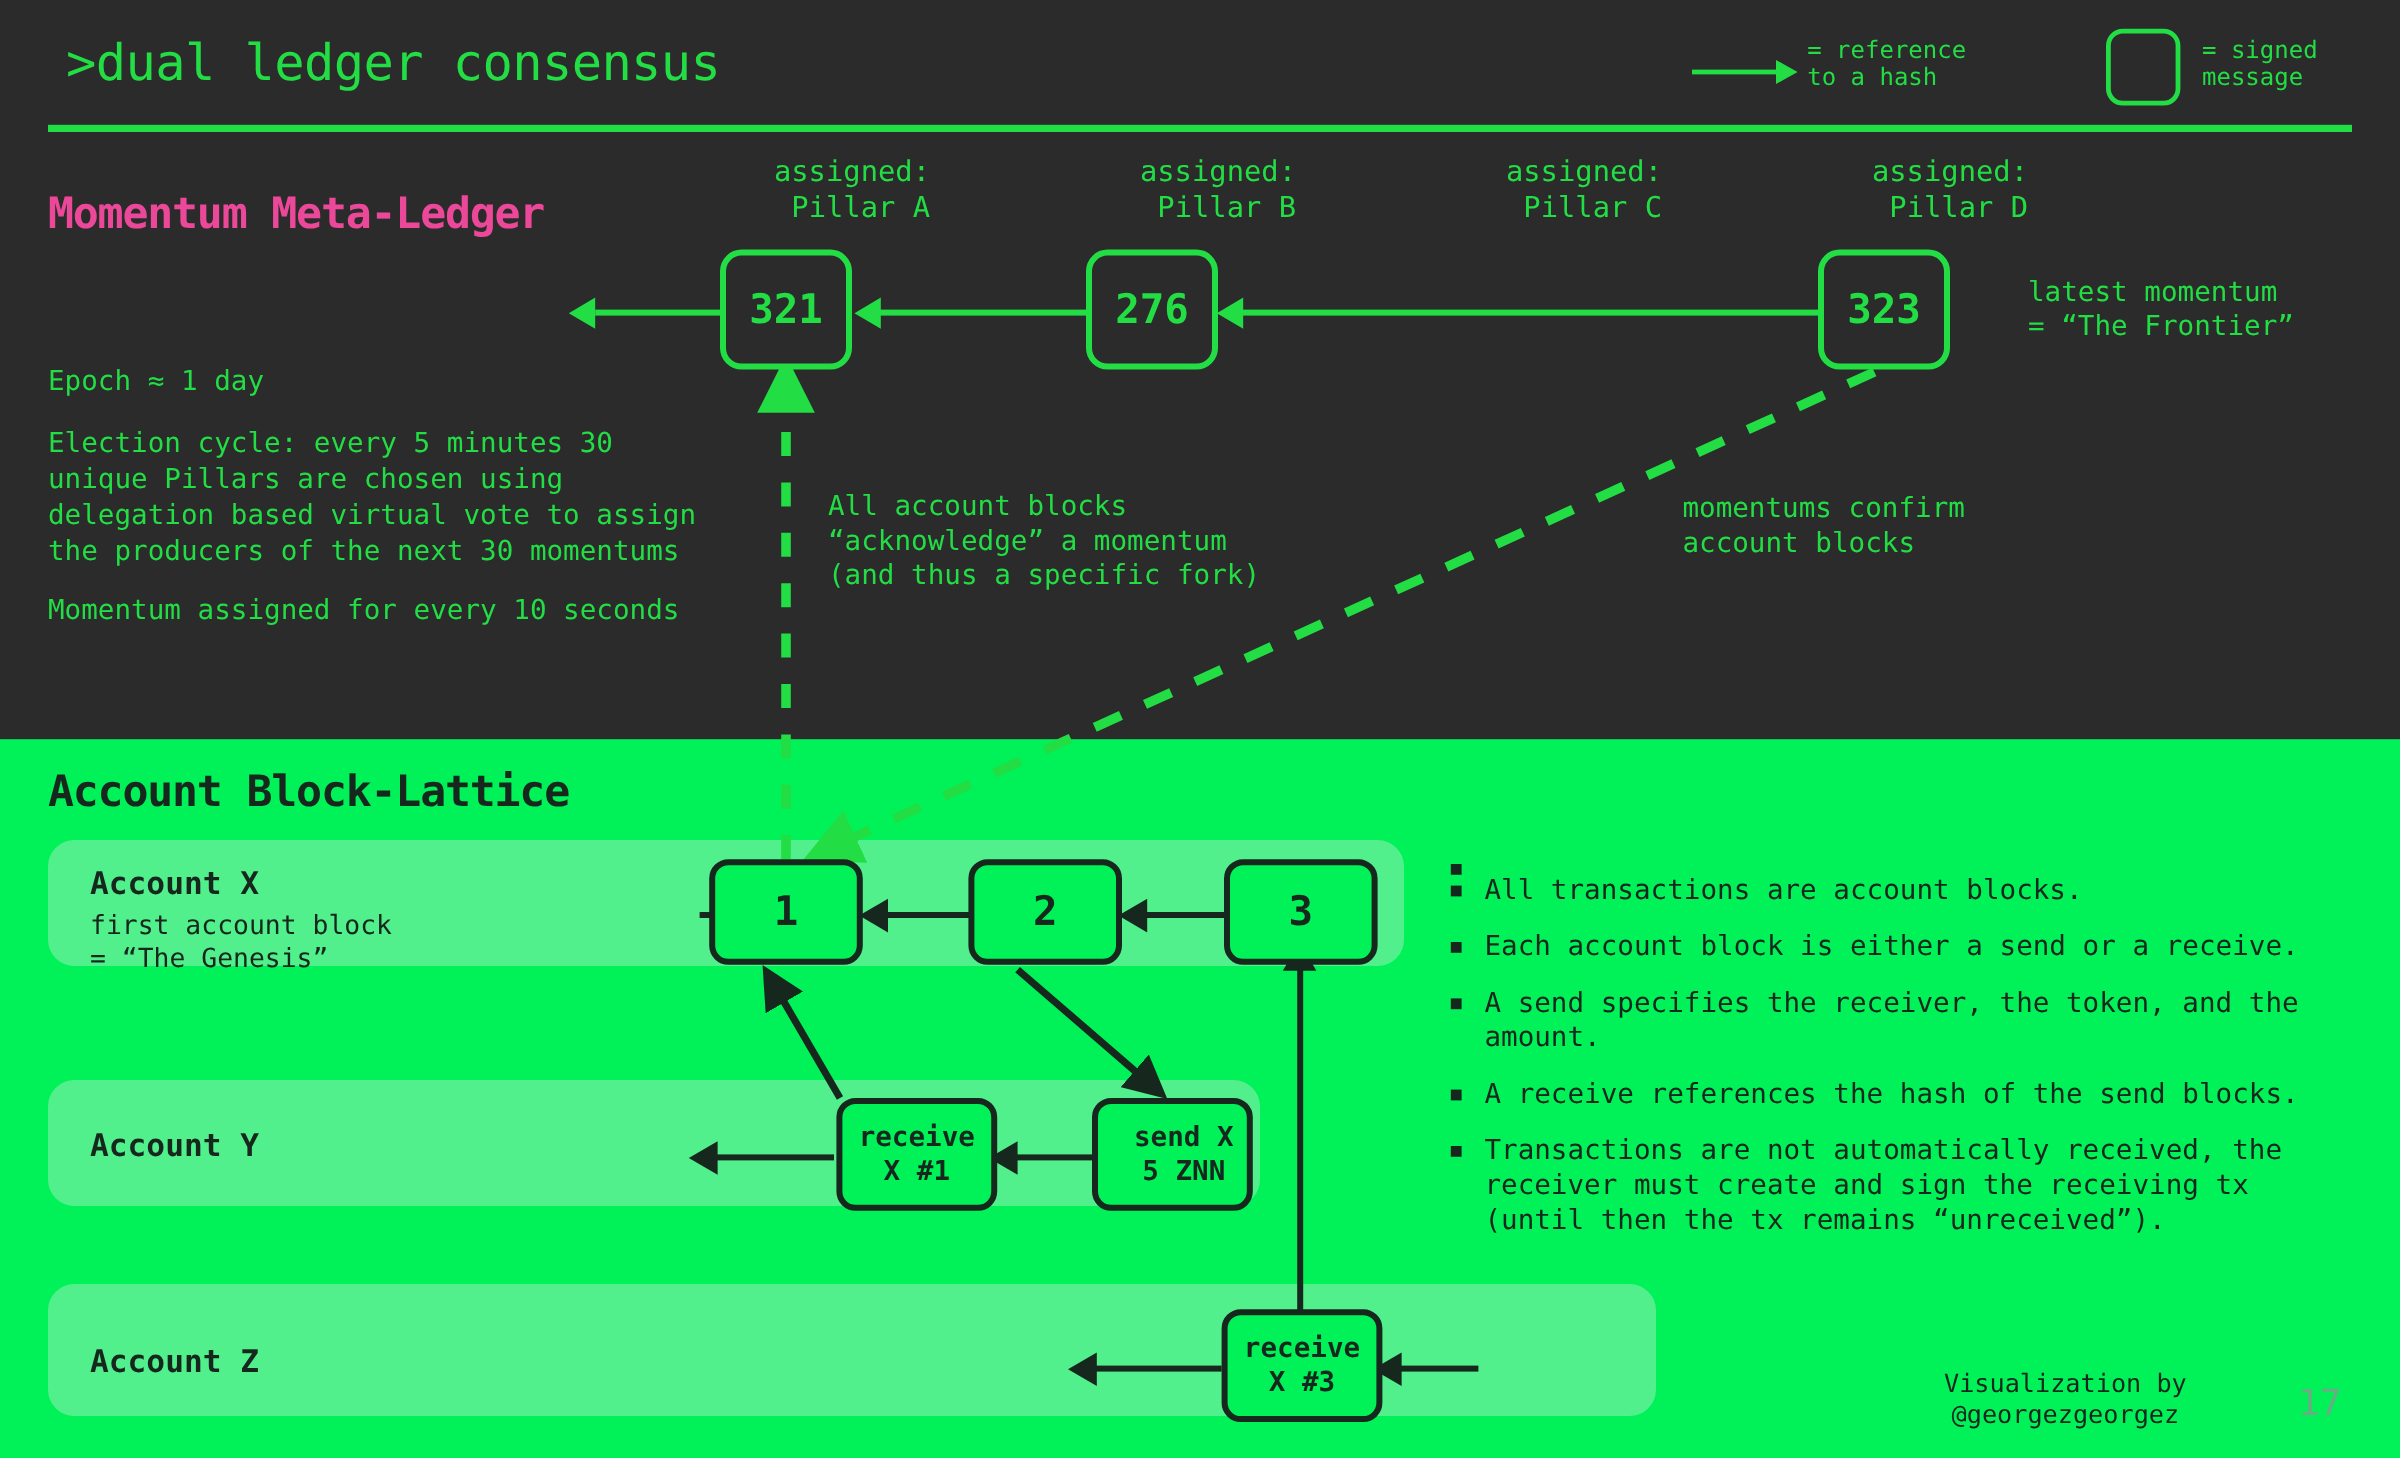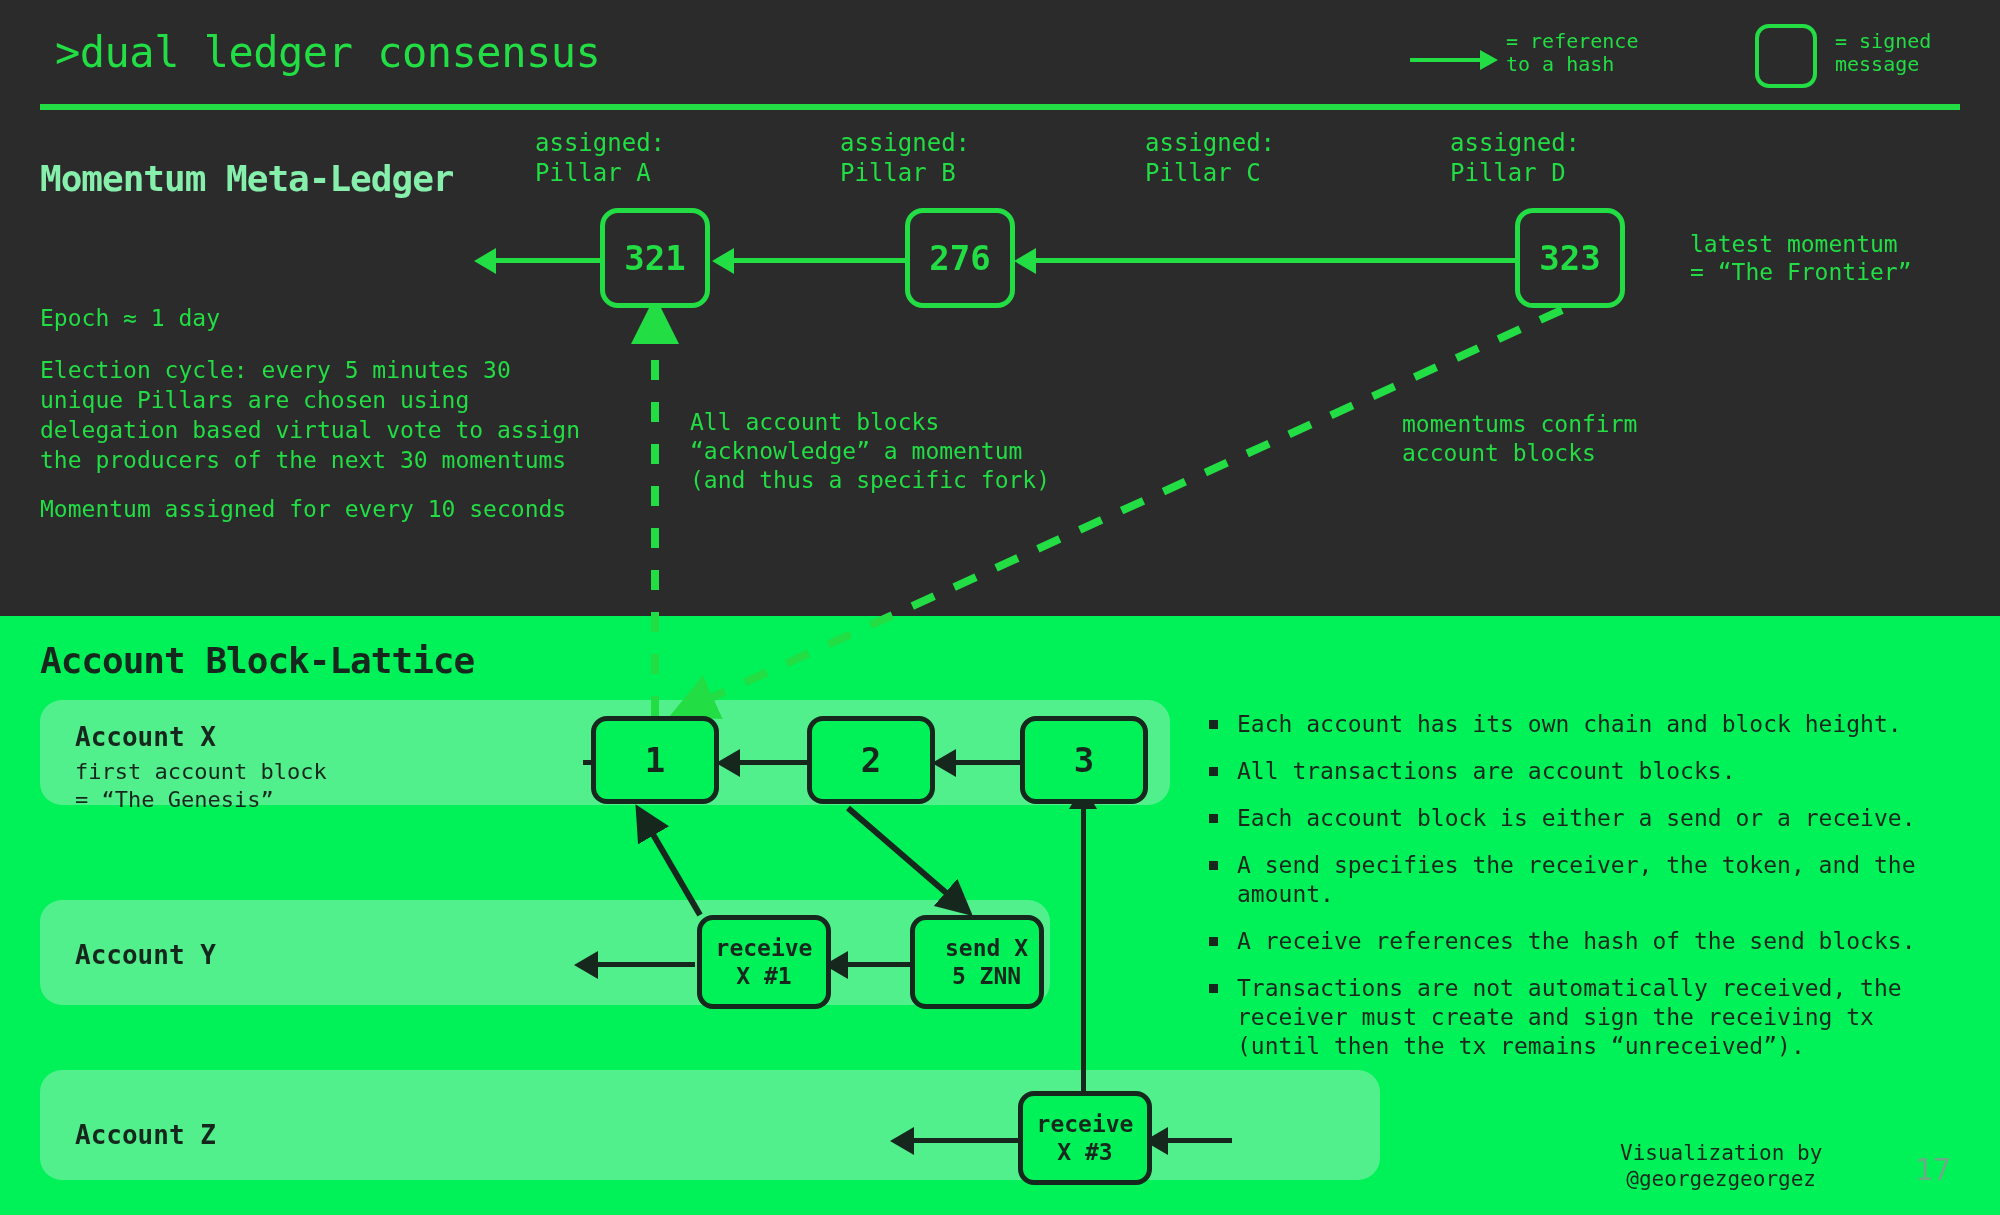--- a/index.html
+++ b/index.html
@@ -47,7 +47,7 @@
   
   .pillar-label{
     position:absolute;color:#22dd44;font-size:24px;line-height:30px;
-    text-align:left;white-space:pre;width:240px;}
+    text-align:right;white-space:pre;width:240px;}
 
   
   .momentum-block{

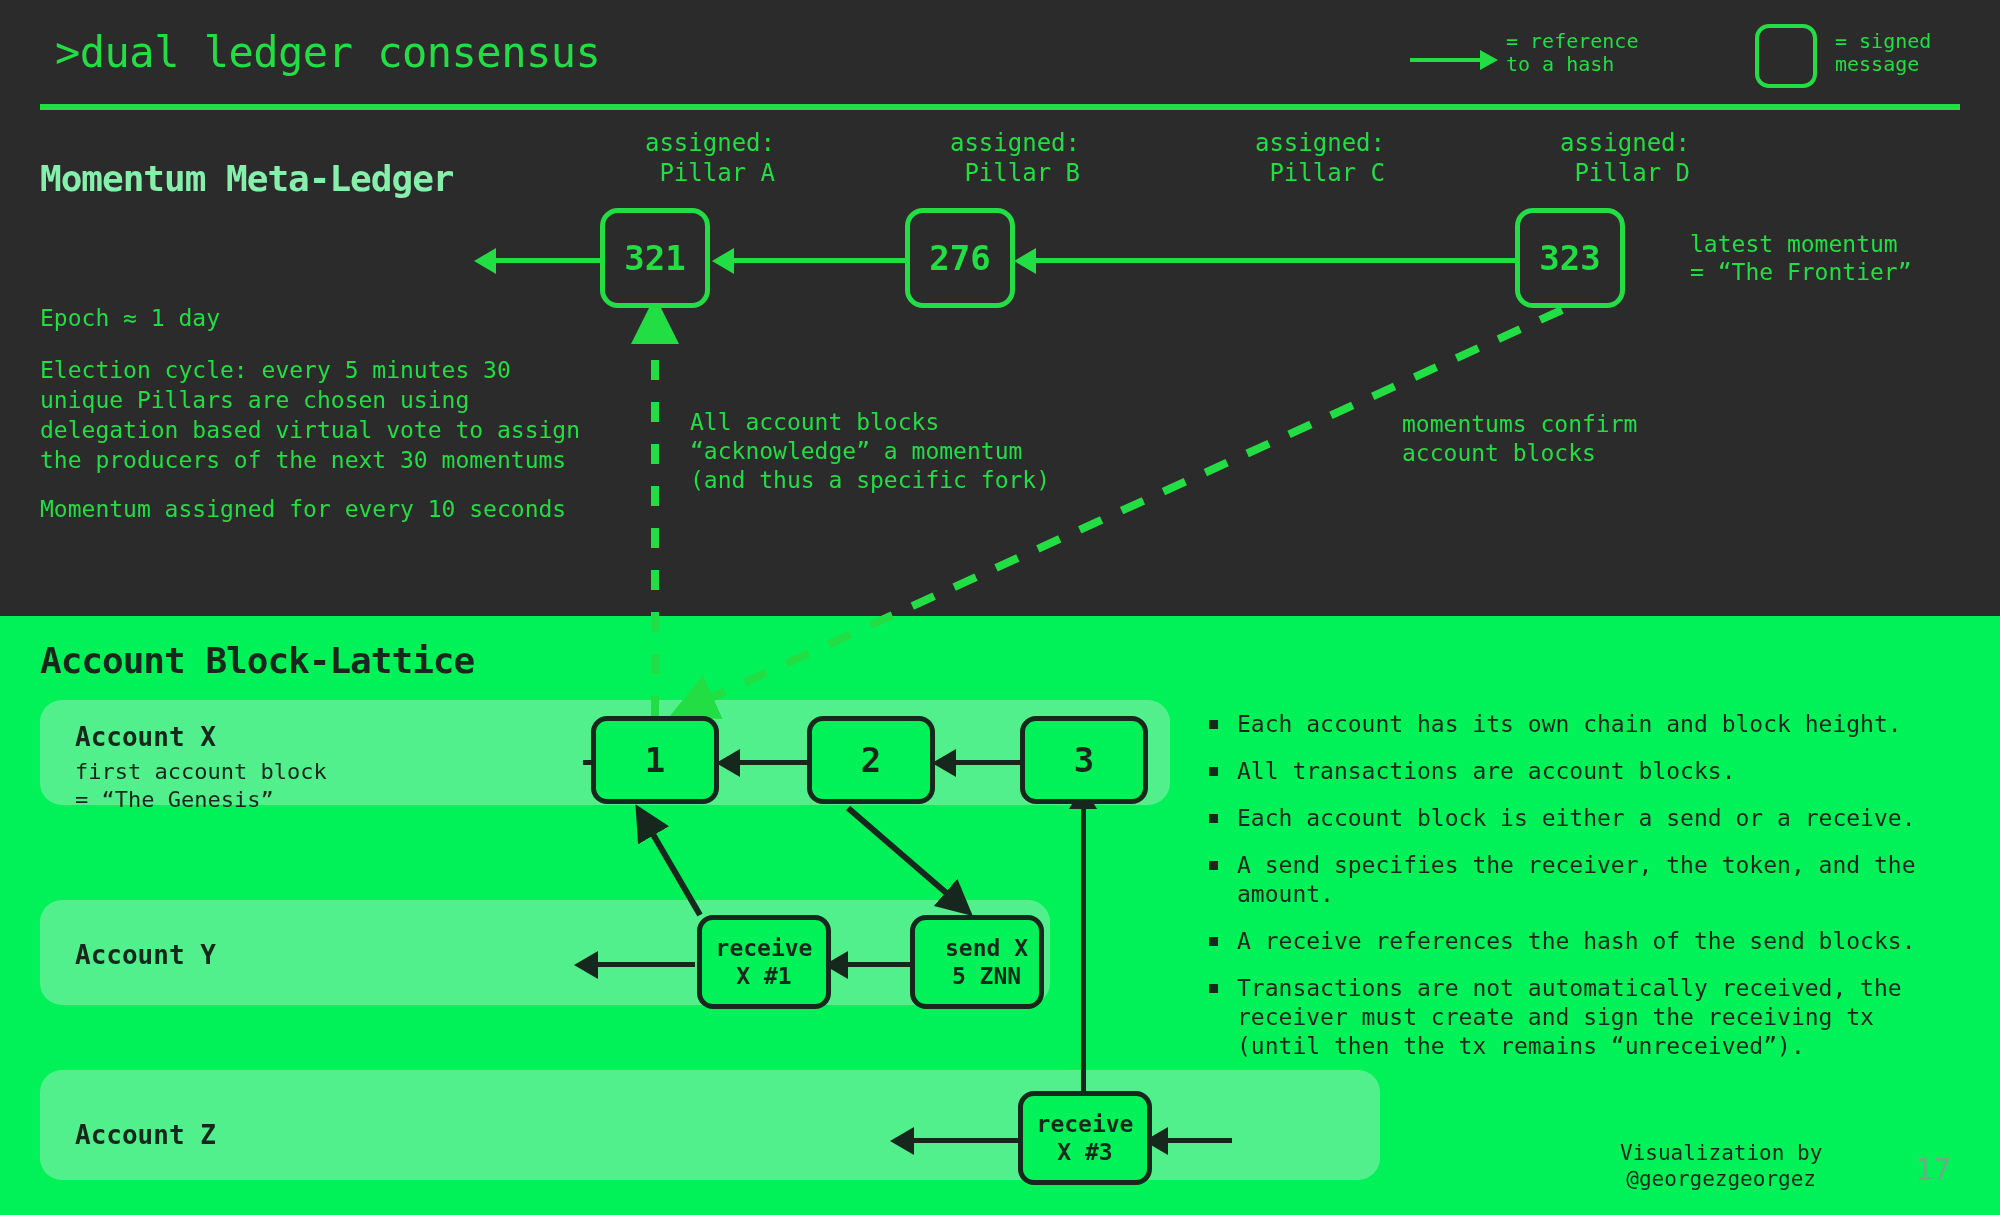--- a/index.html
+++ b/index.html
@@ -35,7 +35,7 @@
 
   
   #meta-ledger-title{
-    position:absolute;left:40px;top:158px;color:#86efac;
+    position:absolute;left:40px;top:158px;color:#ec4899;
     font-size:36px;font-weight:bold;letter-spacing:-1px;white-space:pre;}
 
   

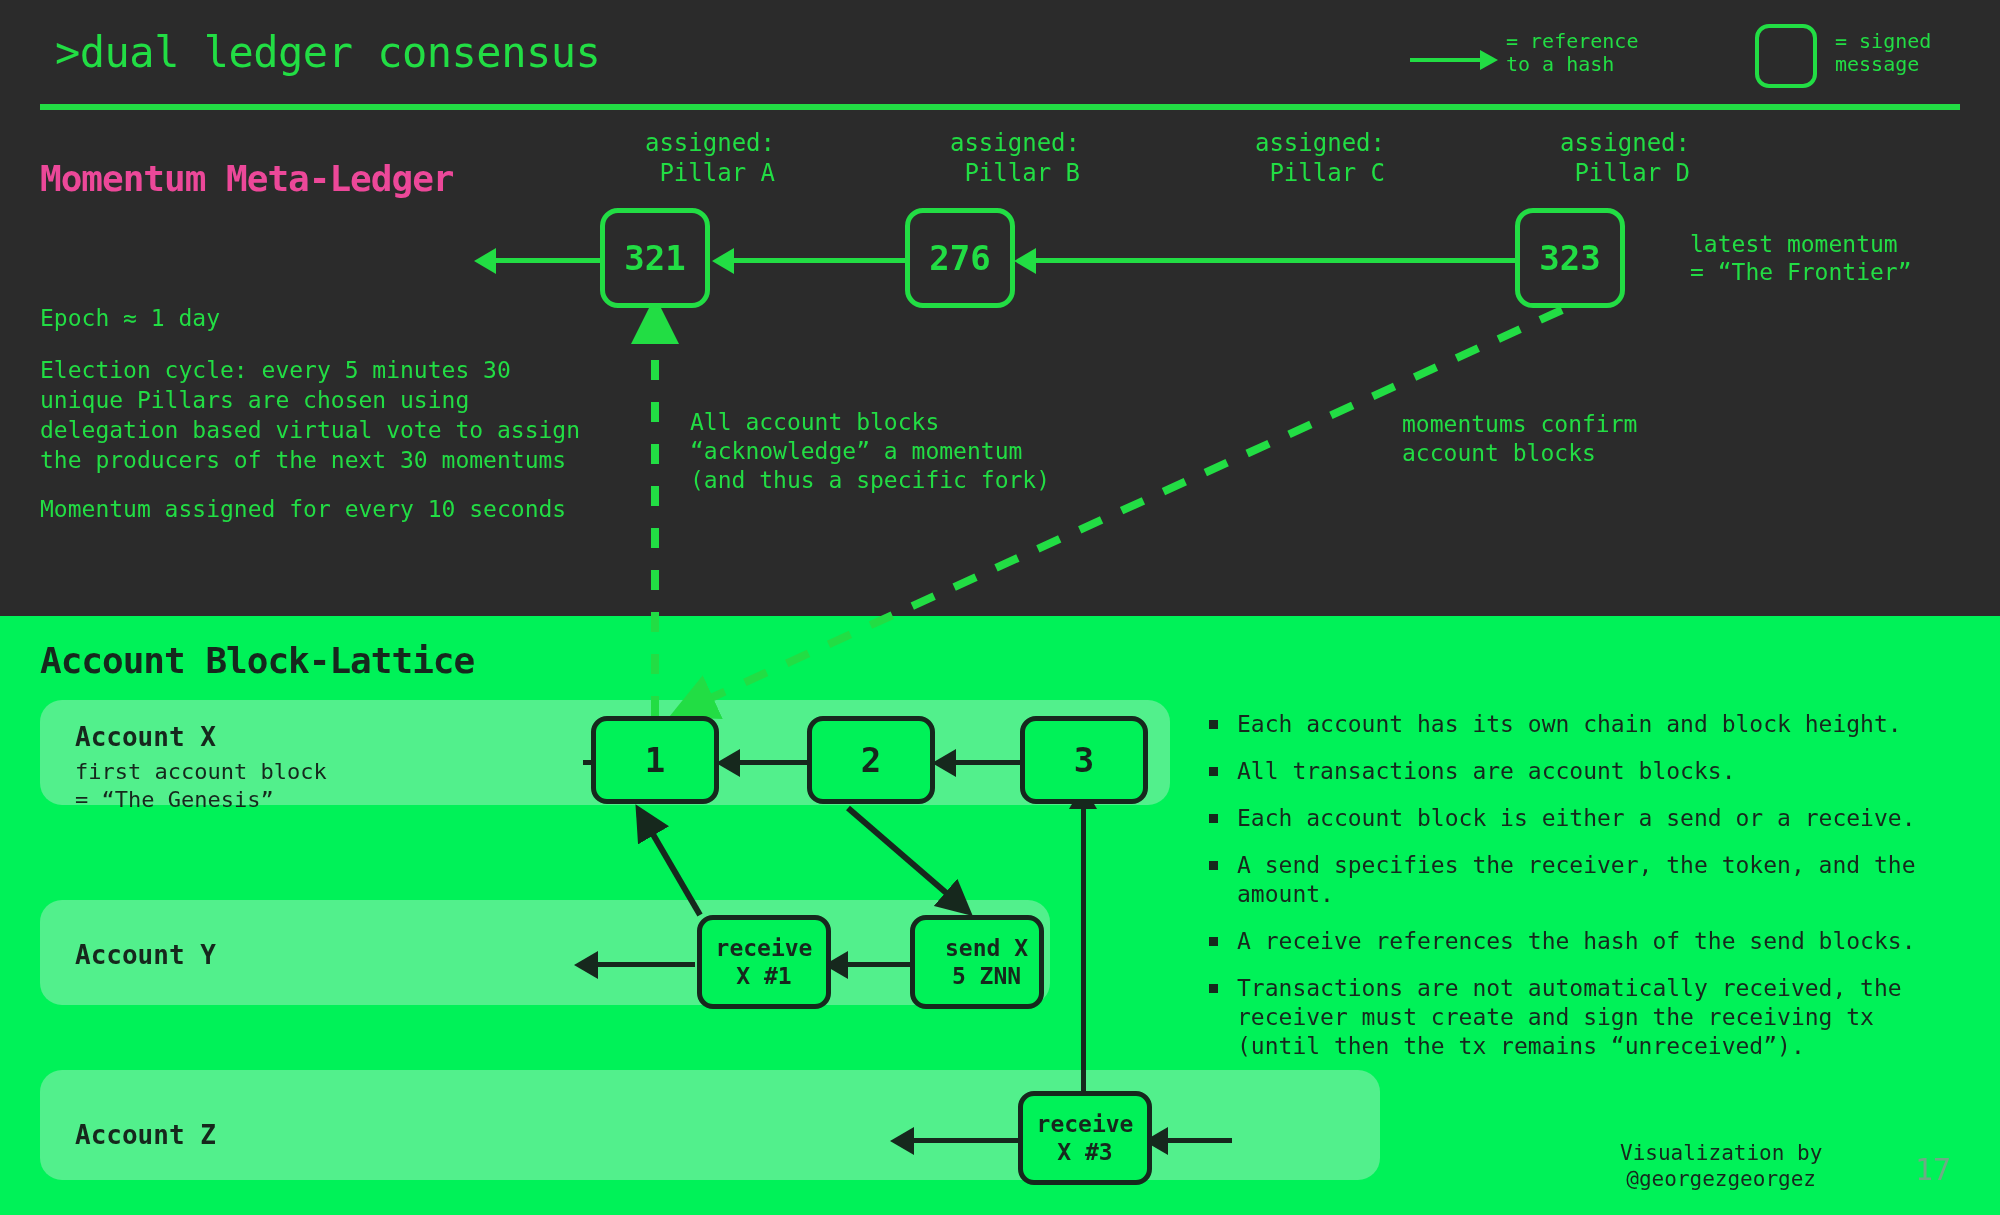--- a/index.html
+++ b/index.html
@@ -226,7 +226,7 @@
     </div>
 
   <div id="bullets">
-    <div class="bullet"><span class="dot"></span><span>Each account has its own chain and block height.</span></div>
+    <div class="bullet"><span class="dot"></span></div>
     <div class="bullet"><span class="dot"></span><span>All transactions are account blocks.</span></div>
     <div class="bullet"><span class="dot"></span><span>Each account block is either a send or a receive.</span></div>
     <div class="bullet"><span class="dot"></span><span>A send specifies the receiver, the token, and the

